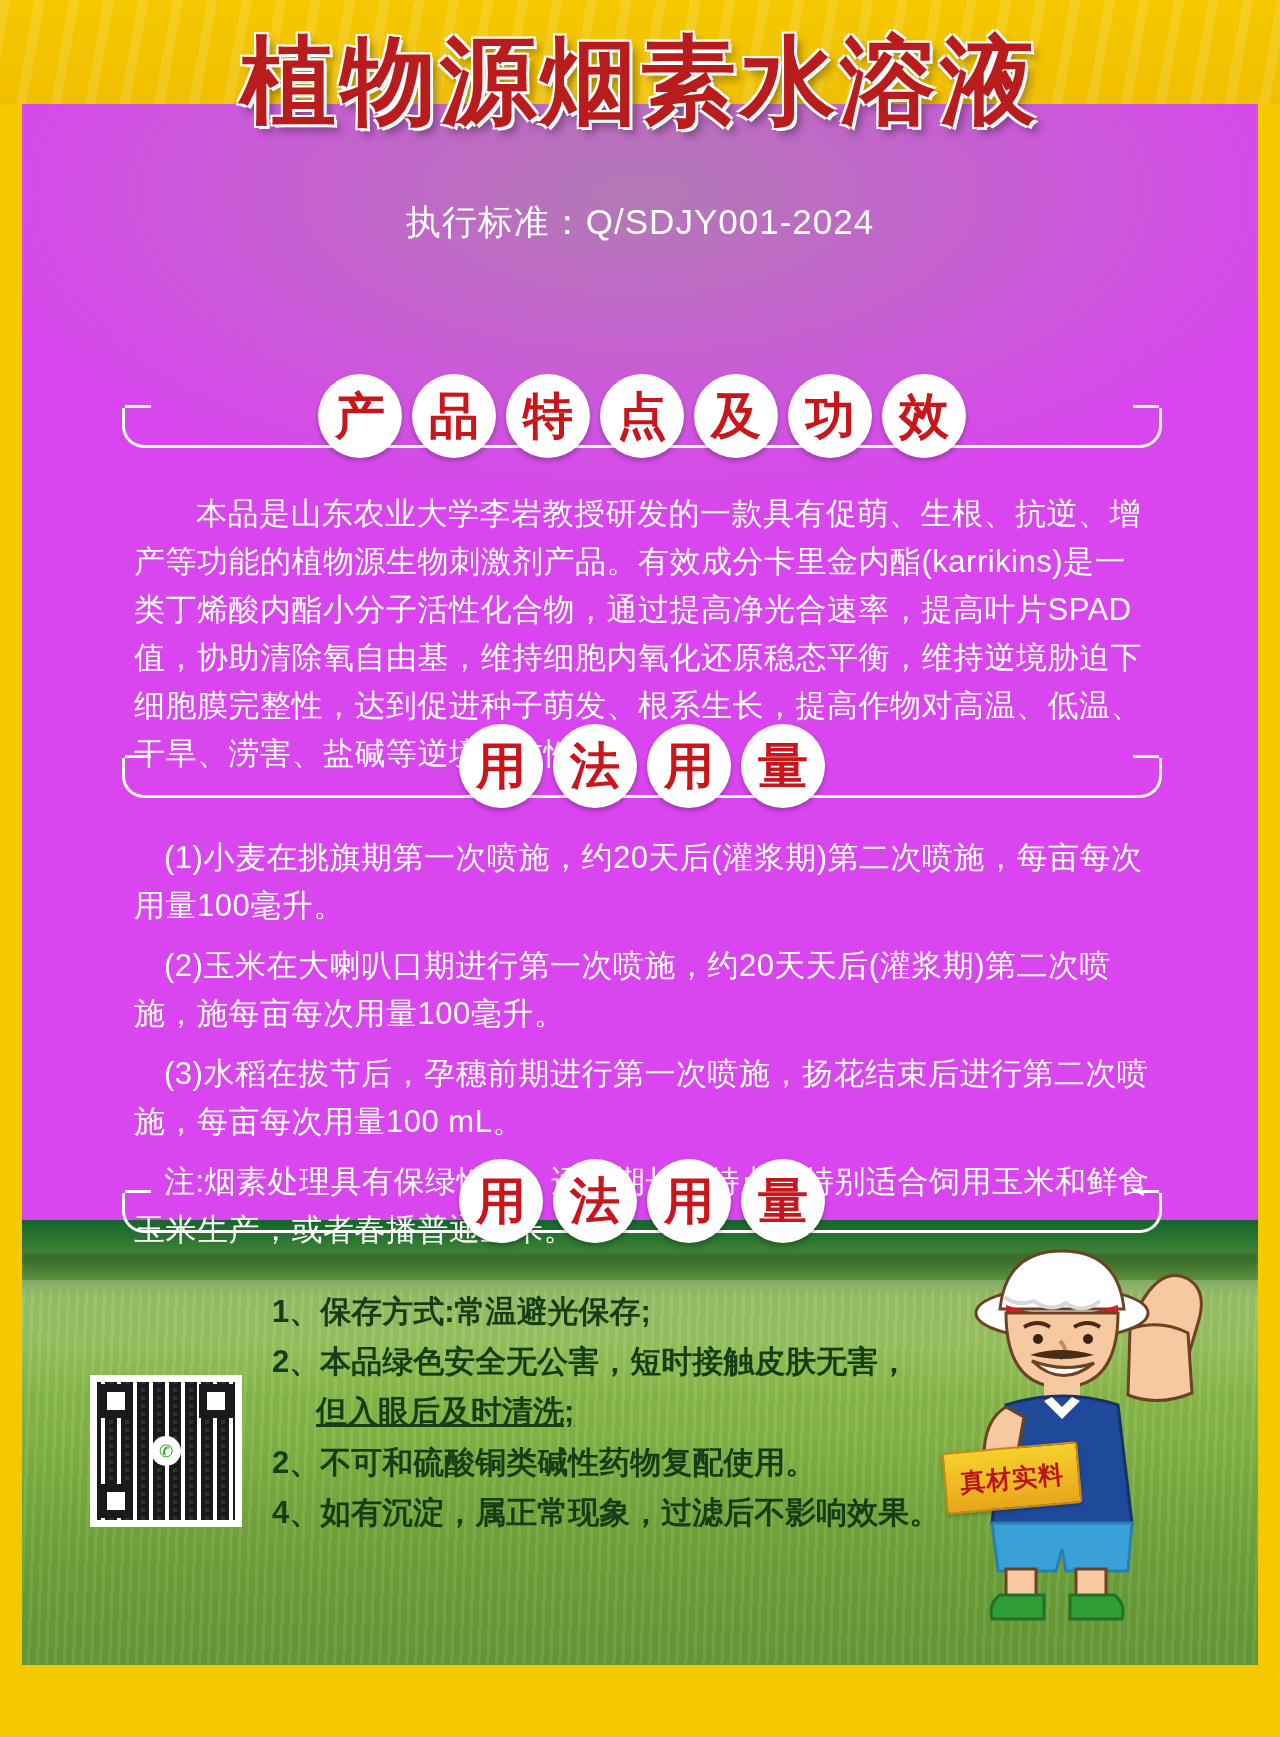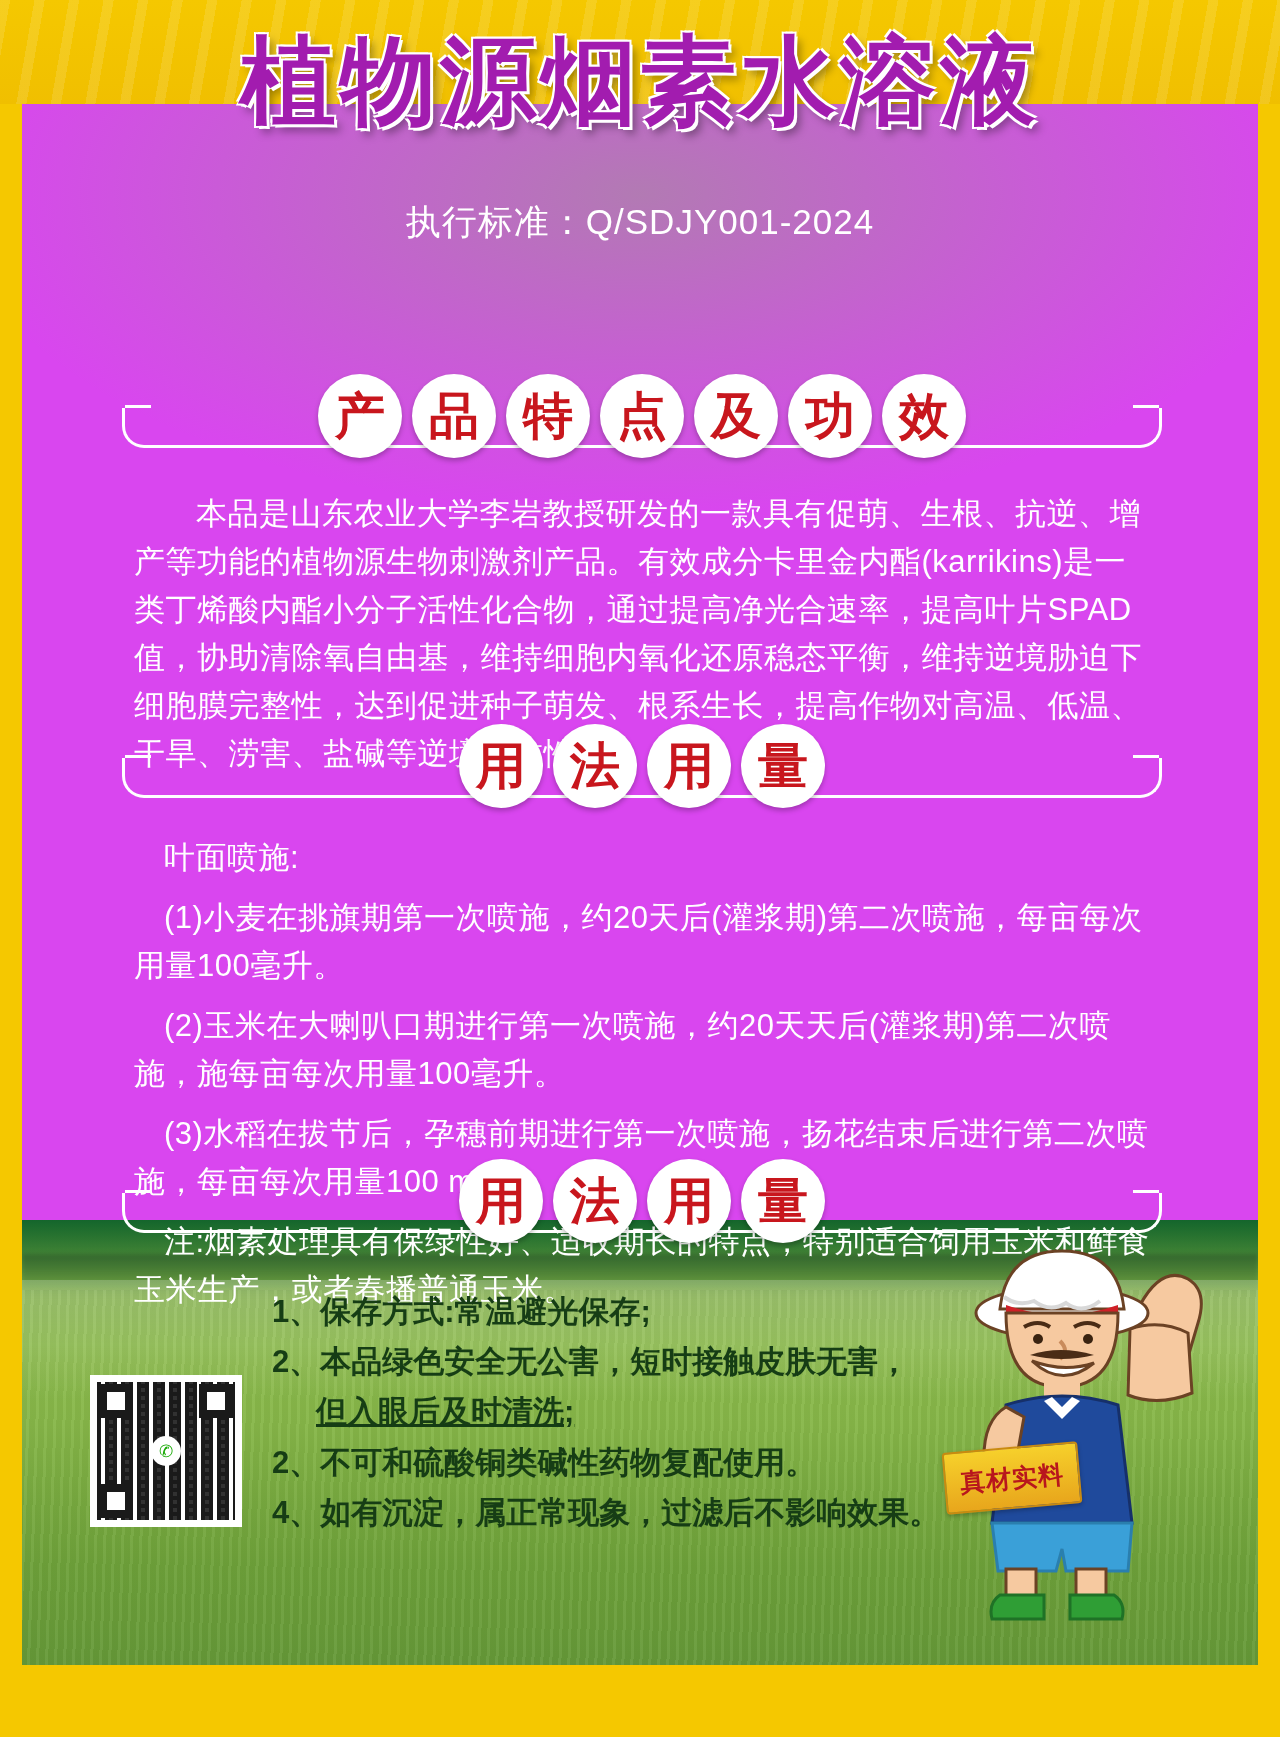--- a/index.html
+++ b/index.html
@@ -98,7 +98,7 @@
     font-size: 96px;
     font-weight: bold;
     letter-spacing: 4px;
-    color: #a21caf;
+    color: #b91c1c;
     text-shadow:
       3px 3px 0 #ffffff,
       -2px -2px 0 #ffffff,

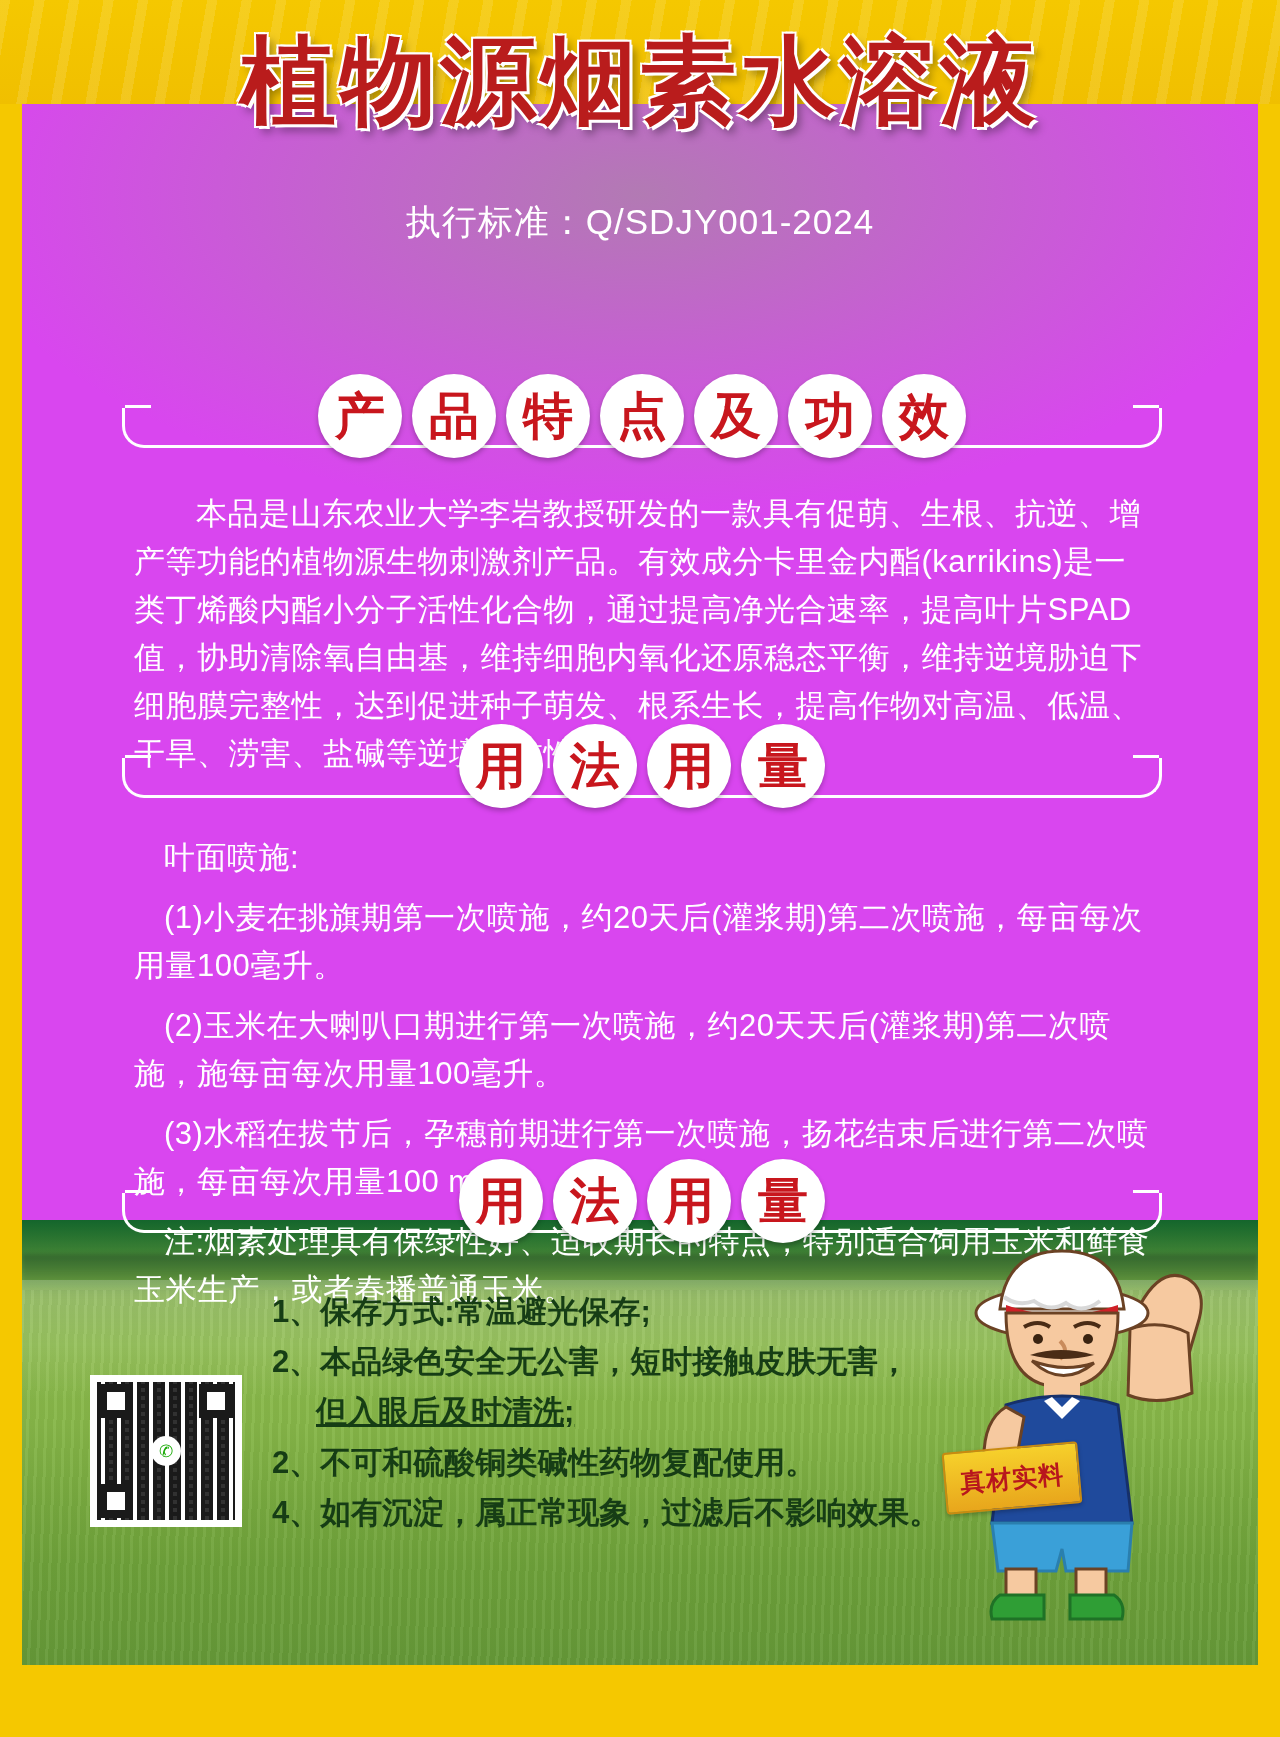--- a/index.html
+++ b/index.html
@@ -332,7 +332,6 @@
         </div>
       </div>
       <div class="body-text sec2-body">
-        <p class="indent-small">叶面喷施:</p>
         <p class="indent-small">(1)小麦在挑旗期第一次喷施，约20天后(灌浆期)第二次喷施，每亩每次用量100毫升。</p>
         <p class="indent-small">(2)玉米在大喇叭口期进行第一次喷施，约20天天后(灌浆期)第二次喷施，施每亩每次用量100毫升。</p>
         <p class="indent-small">(3)水稻在拔节后，孕穗前期进行第一次喷施，扬花结束后进行第二次喷施，每亩每次用量100 mL。</p>

